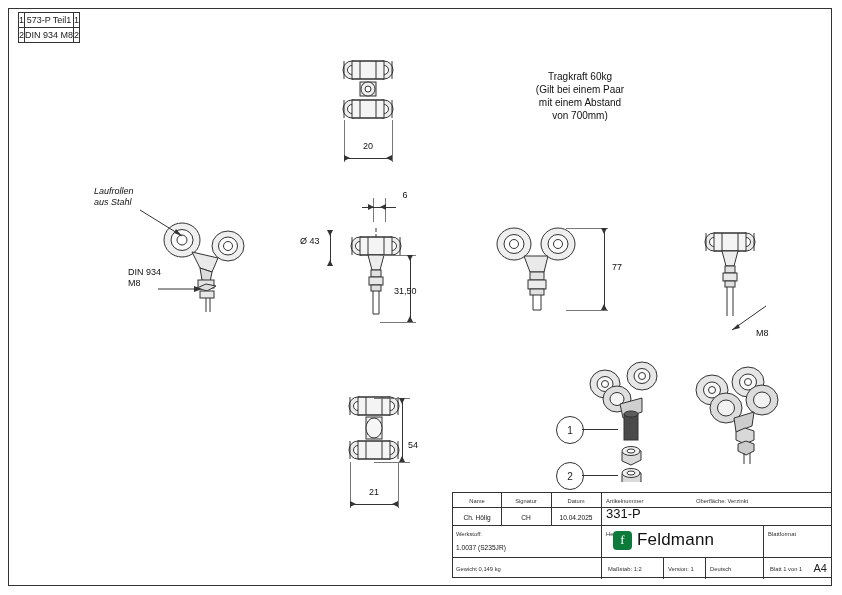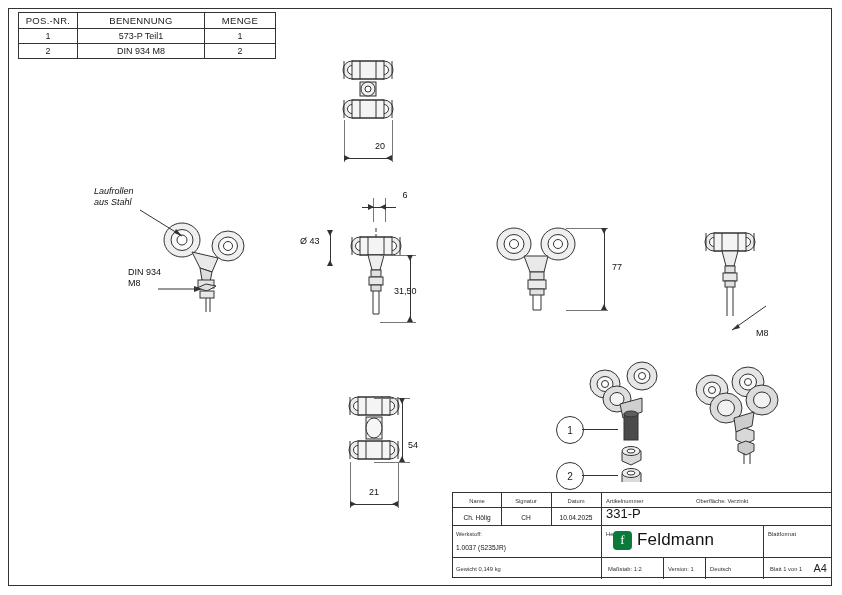--- a/index.html
+++ b/index.html
@@ -59,11 +59,6 @@
 
   <table class="bom">
     <tbody>
-        <tr>
-      <th class="c1">POS.-NR.</th>
-      <th class="c2">BENENNUNG</th>
-      <th class="c3">MENGE</th>
-    </tr>
     <tr>
       <td>1</td>
       <td>573-P Teil1</td>

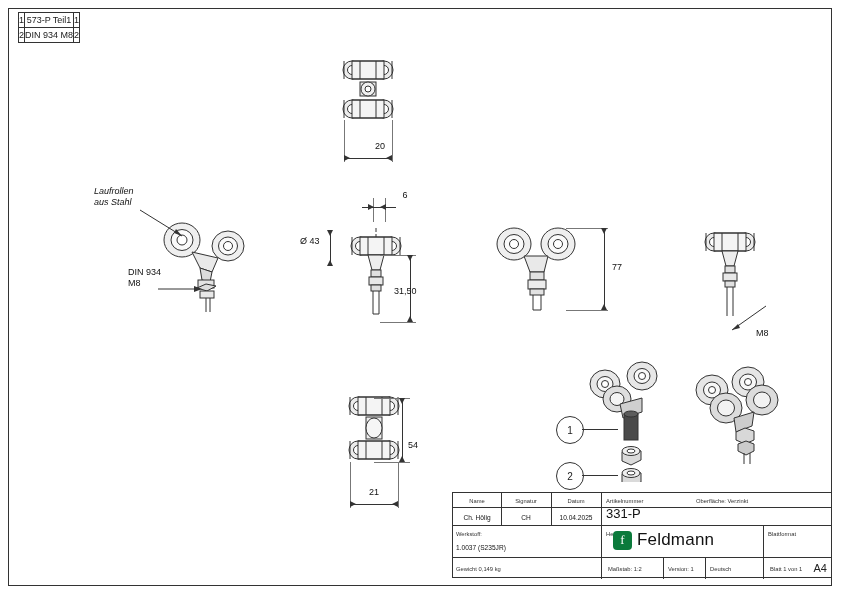--- a/index.html
+++ b/index.html
@@ -72,6 +72,10 @@
   </tbody>
     </table>
 
+  <div class="note" style="left:480px;top:70px;width:200px;">Tragkraft 60kg
+(Gilt bei einem Paar
+mit einem Abstand
+von 700mm)</div>
 
   <svg class="iso" style="left:330px;top:44px;" width="76" height="105">
     <g fill="none" stroke="#333" stroke-width="1">

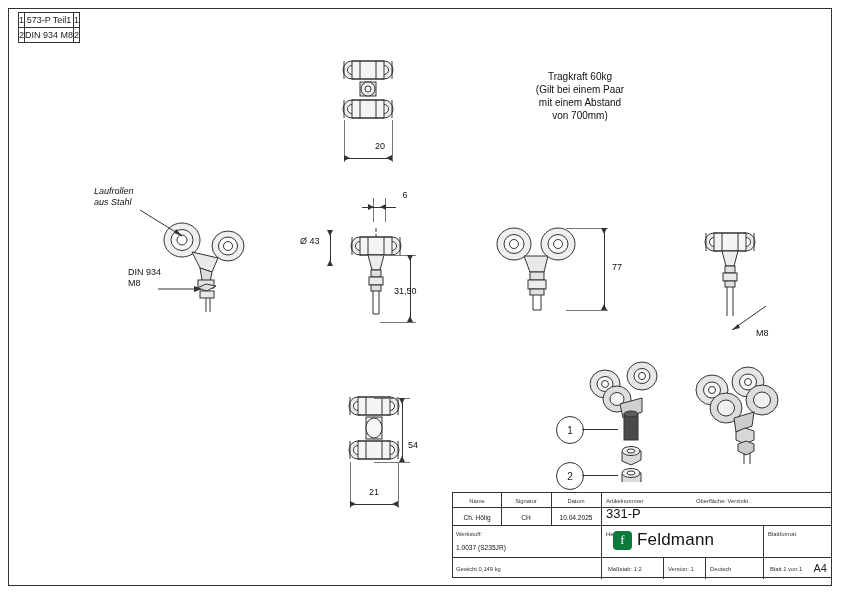--- a/index.html
+++ b/index.html
@@ -116,7 +116,7 @@
   <div class="dimline h" style="left:344px;top:158px;width:48px;"></div>
   <div class="arw r" style="left:344px;top:155px;"></div>
   <div class="arw l" style="left:386px;top:155px;"></div>
-  <div class="lbl c" style="left:360px;top:141px;width:40px;">20</div>
+  <div class="lbl c" style="left:348px;top:141px;width:40px;">20</div>
 
   <svg class="iso" style="left:150px;top:210px;" width="120" height="110">
     <g fill="none" stroke="#333" stroke-width="1">

